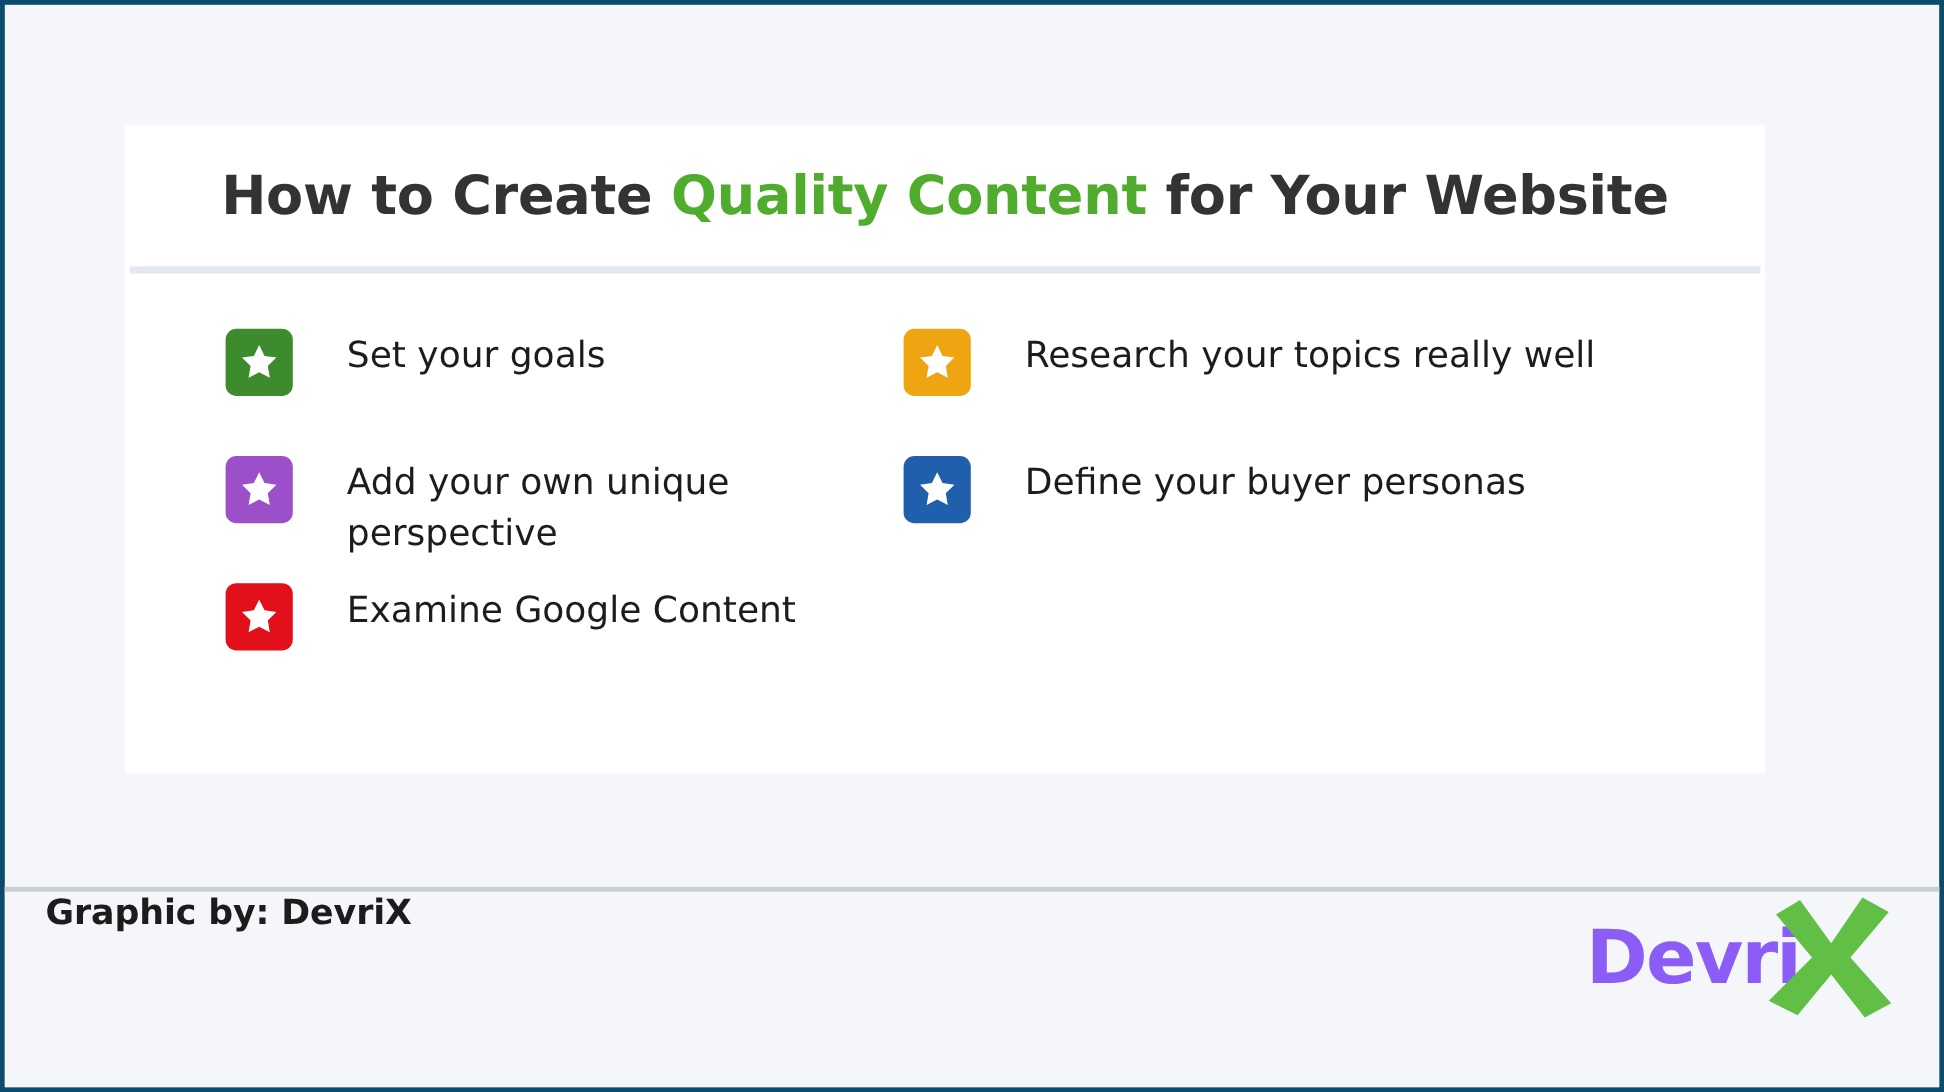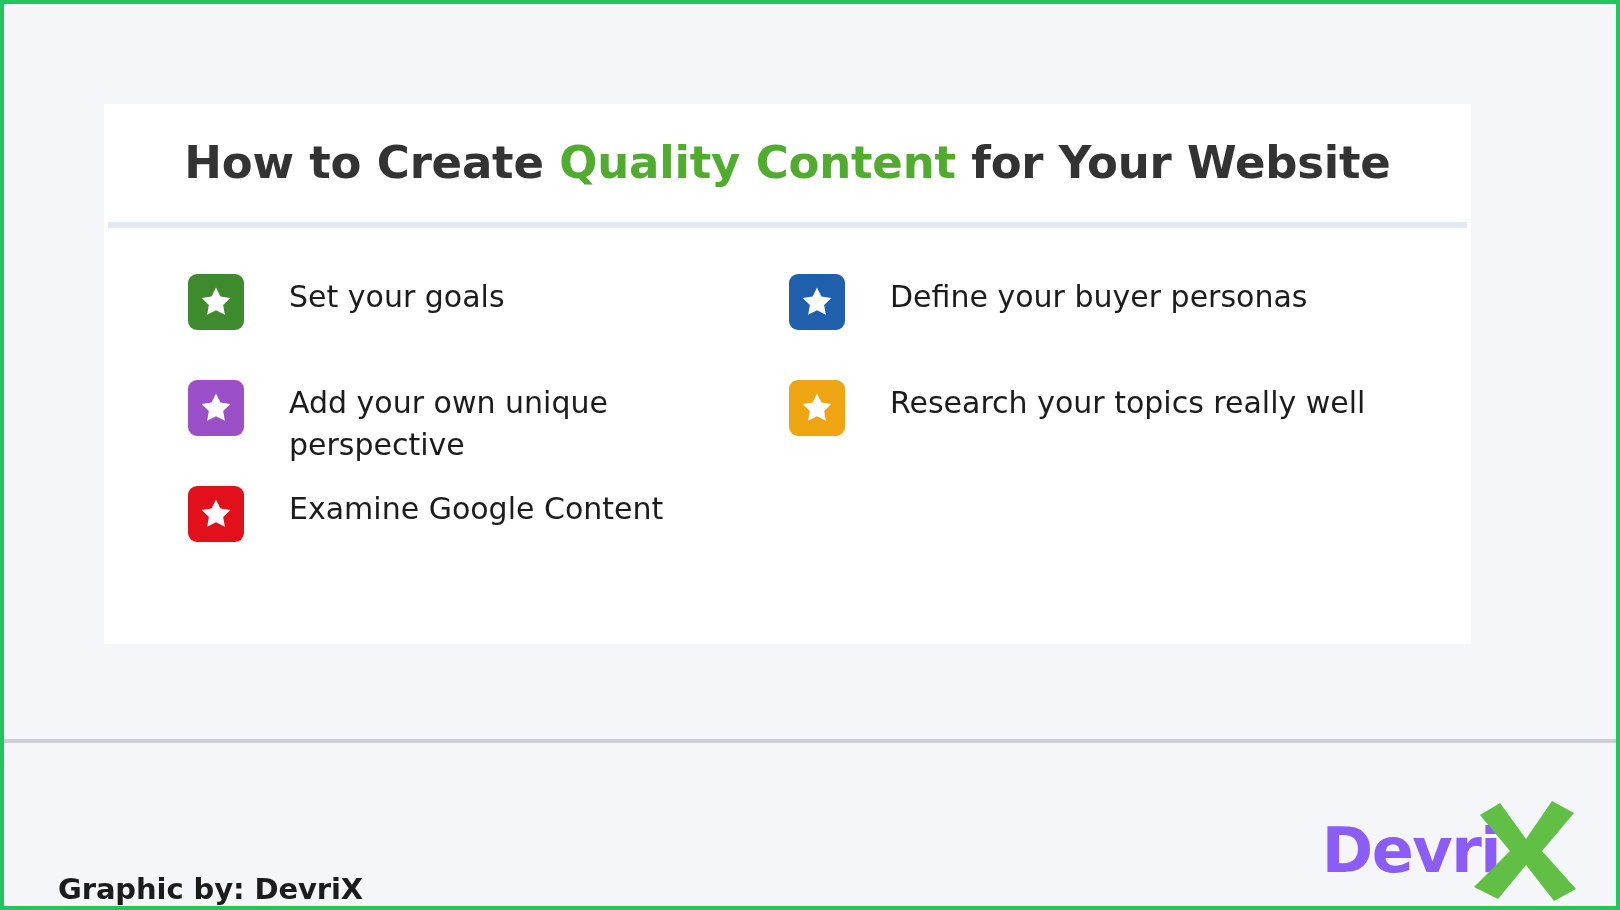--- a/index.html
+++ b/index.html
@@ -24,7 +24,7 @@
     height: 910px;
     box-sizing: border-box;
     background: #f4f6fa;
-    border: 4px solid #22c55e;
+    border: 4px solid #0c4a6e;
     display: flex;
     flex-direction: column;
   }

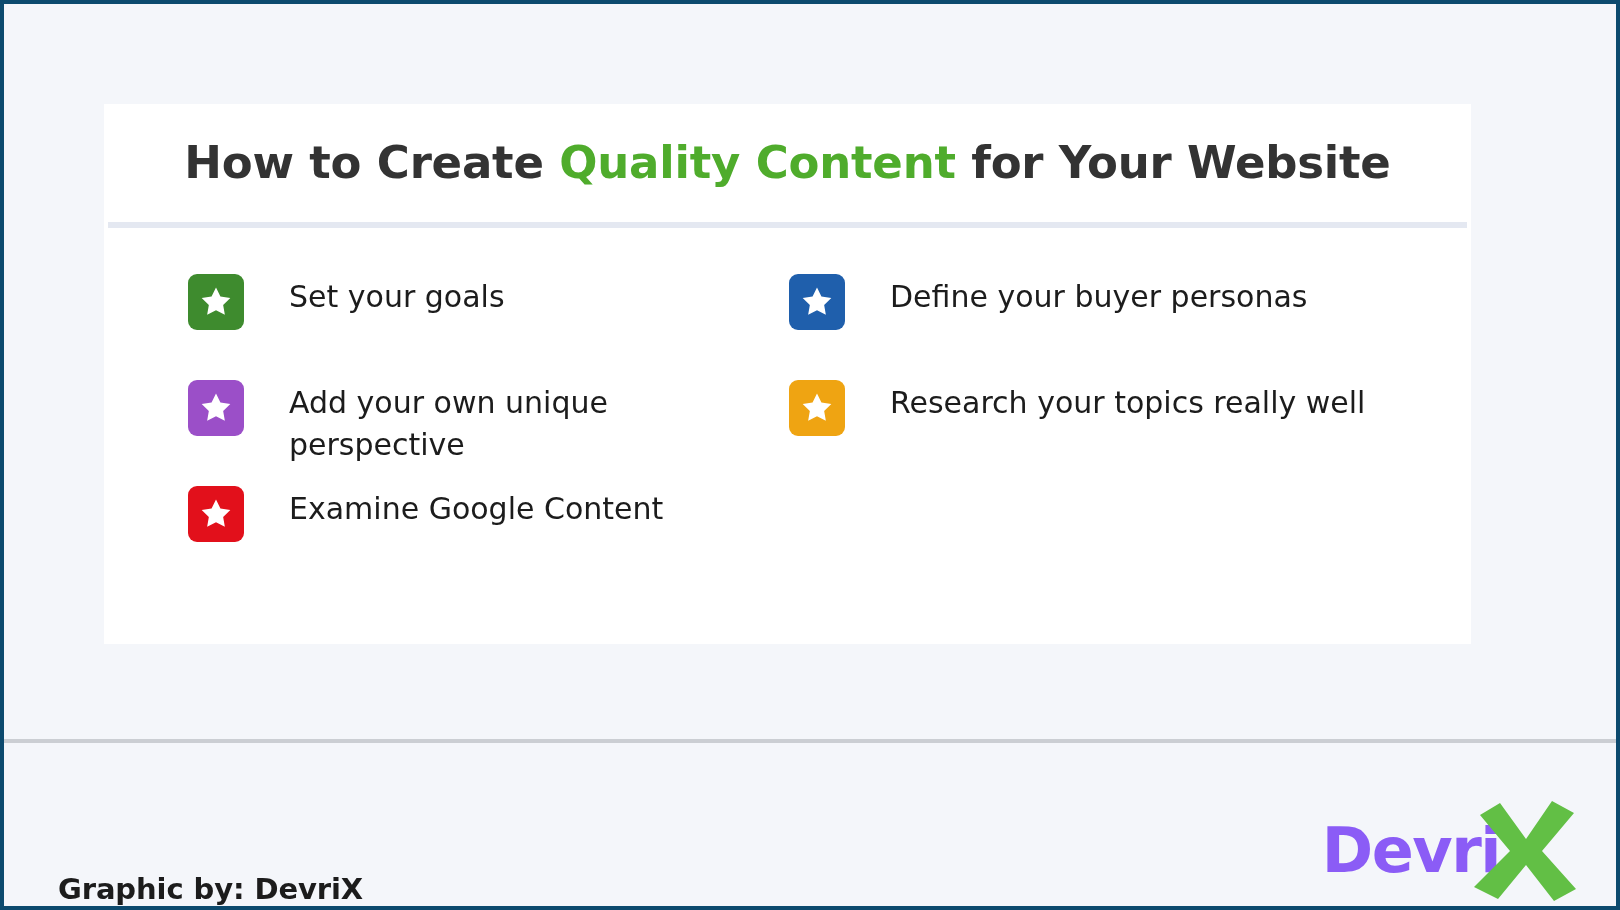--- a/index.html
+++ b/index.html
@@ -94,7 +94,6 @@
     box-sizing: border-box;
     padding-left: 84px;
     padding-right: 10px;
-    gap: 36px;
   }
 
   .column {

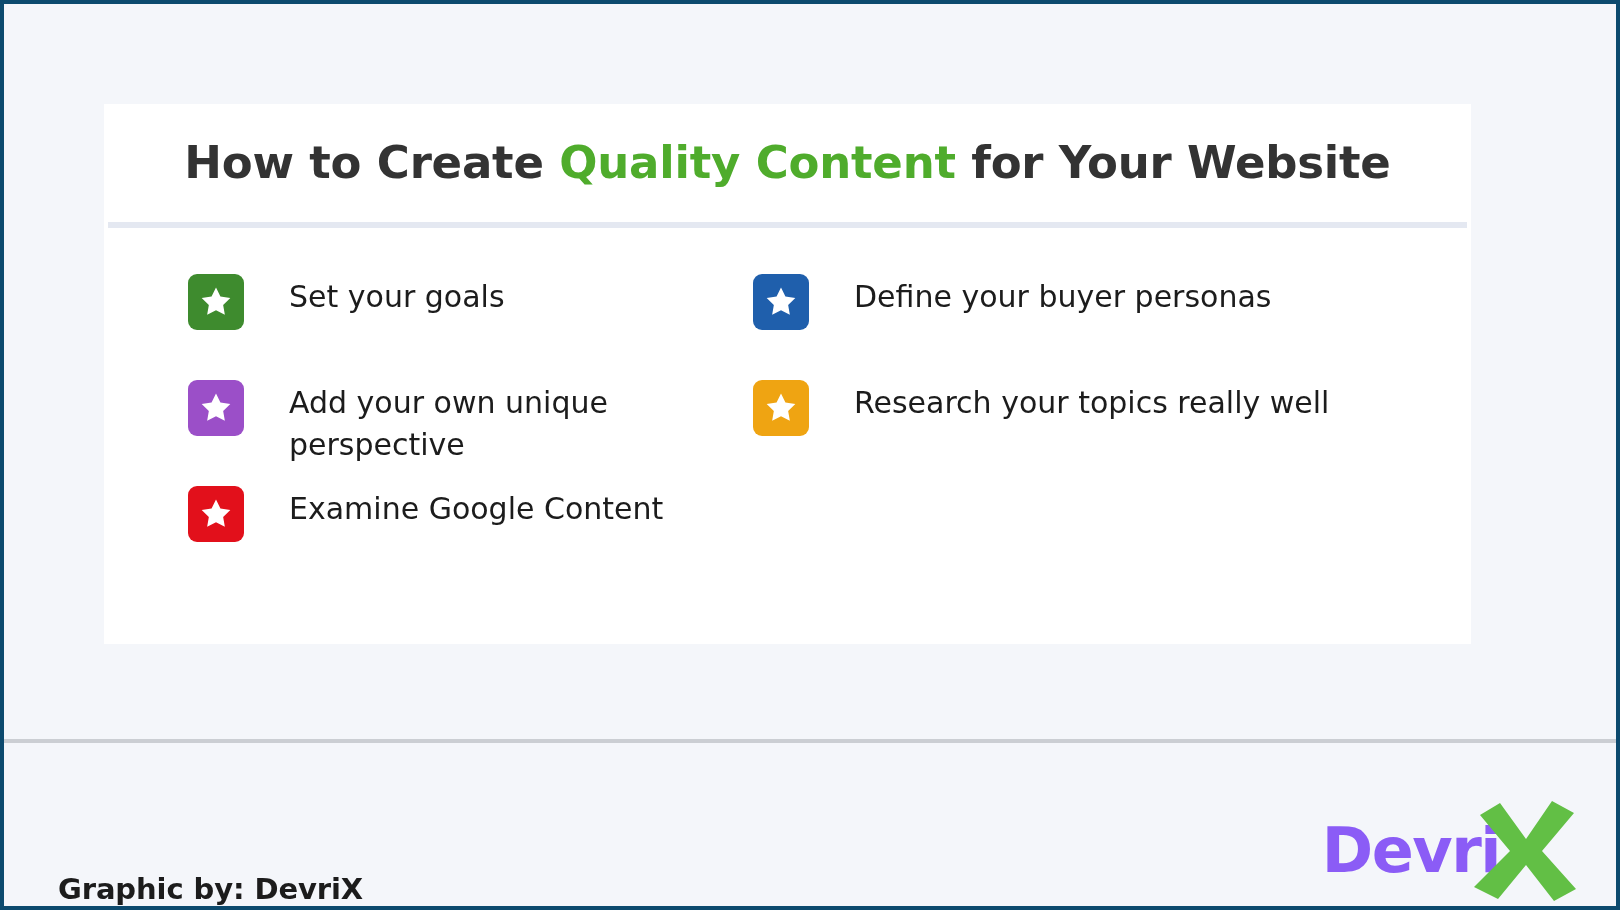--- a/index.html
+++ b/index.html
@@ -238,21 +238,21 @@
           <div class="column right">
 
             <div class="list-item">
+              <span class="tile" style="background:#efa412">
+                <svg viewBox="0 0 24 24" aria-hidden="true">
+                  <path fill="#ffffff" d="M12 2.4l2.95 5.98 6.6.96-4.78 4.66 1.13 6.57L12 17.47l-5.9 3.1 1.13-6.57L2.45 9.34l6.6-.96z"></path>
+                </svg>
+              </span>
+              <span class="item-label">Research your topics really well</span>
+            </div>
+
+            <div class="list-item">
               <span class="tile" style="background:#1f5fac">
                 <svg viewBox="0 0 24 24" aria-hidden="true">
                   <path fill="#ffffff" d="M12 2.4l2.95 5.98 6.6.96-4.78 4.66 1.13 6.57L12 17.47l-5.9 3.1 1.13-6.57L2.45 9.34l6.6-.96z"></path>
                 </svg>
               </span>
               <span class="item-label">Define your buyer personas</span>
-            </div>
-
-            <div class="list-item">
-              <span class="tile" style="background:#efa412">
-                <svg viewBox="0 0 24 24" aria-hidden="true">
-                  <path fill="#ffffff" d="M12 2.4l2.95 5.98 6.6.96-4.78 4.66 1.13 6.57L12 17.47l-5.9 3.1 1.13-6.57L2.45 9.34l6.6-.96z"></path>
-                </svg>
-              </span>
-              <span class="item-label">Research your topics really well</span>
             </div>
 
 

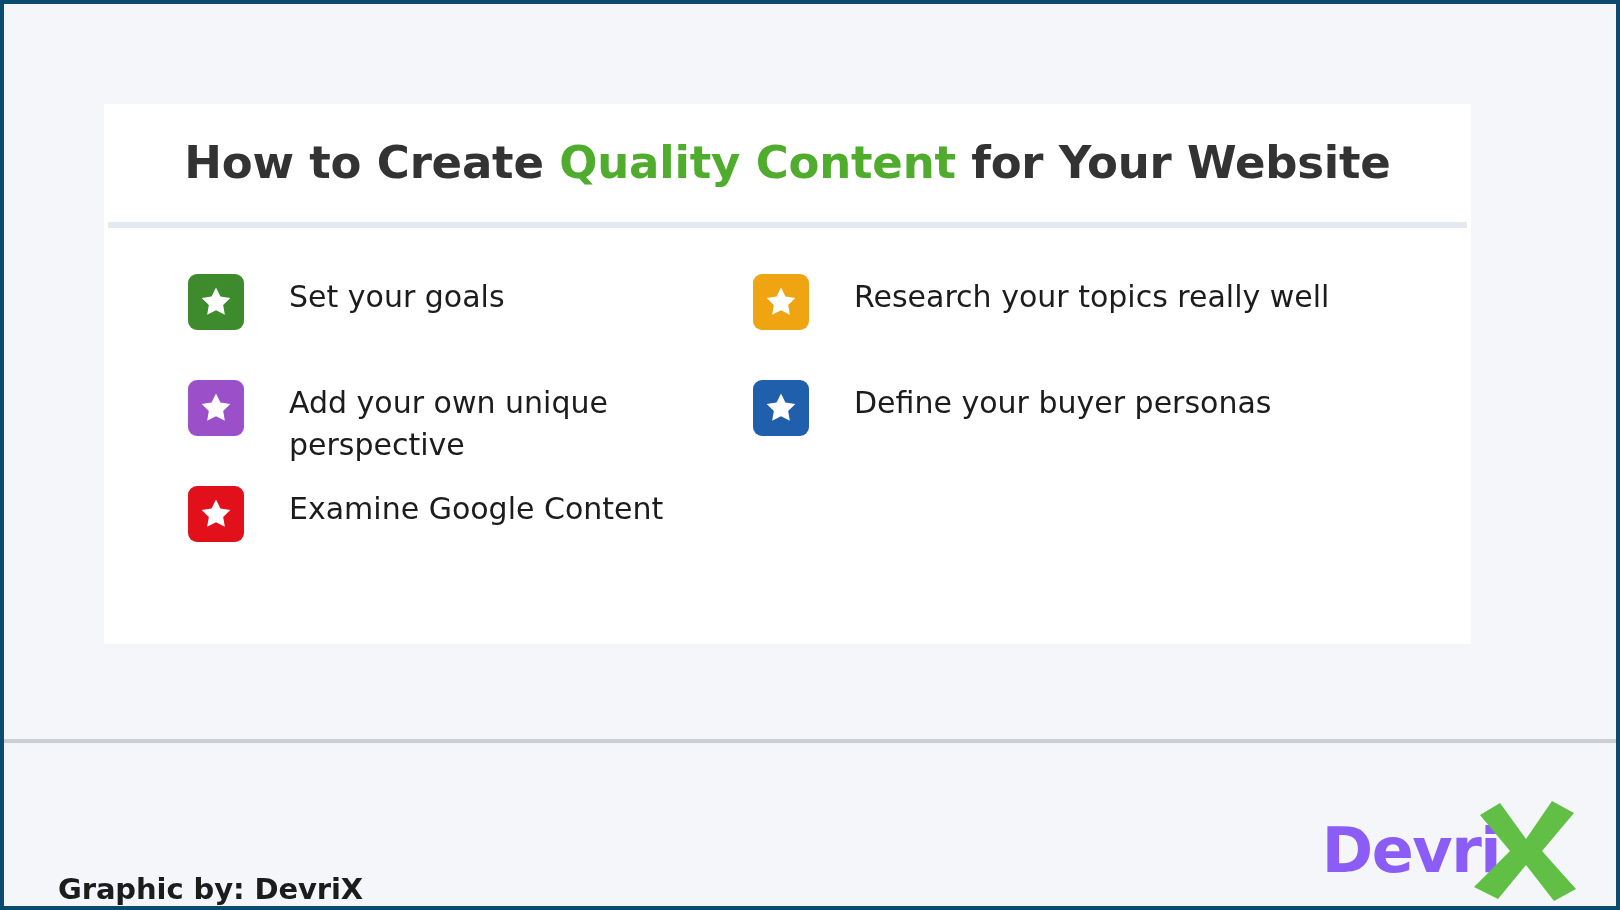--- a/index.html
+++ b/index.html
@@ -147,9 +147,9 @@
     border-top: 4px solid #cbced3;
     background: #f4f6fa;
     display: flex;
-    align-items: flex-end;
+    align-items: flex-start;
     justify-content: space-between;
-    padding: 0 34px 0 54px;
+    padding: 0 34px 0 34px;
     box-sizing: border-box;
   }
 

